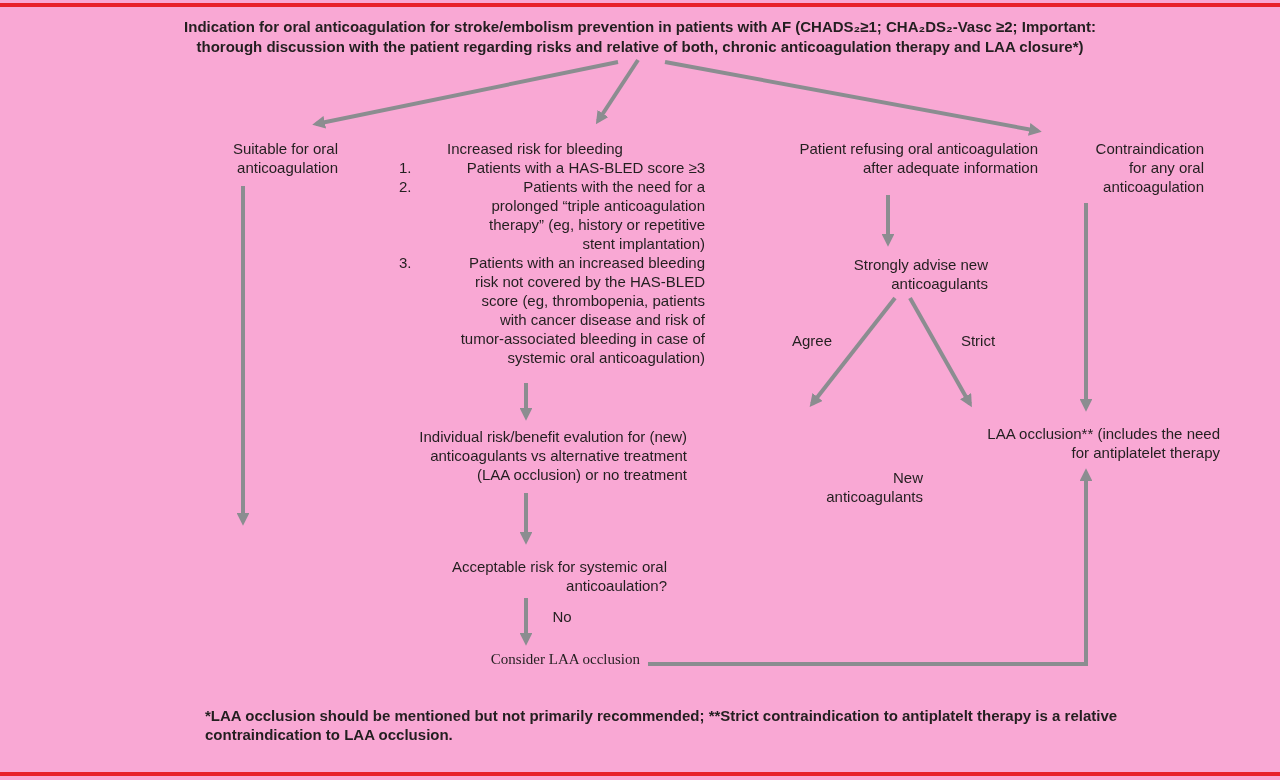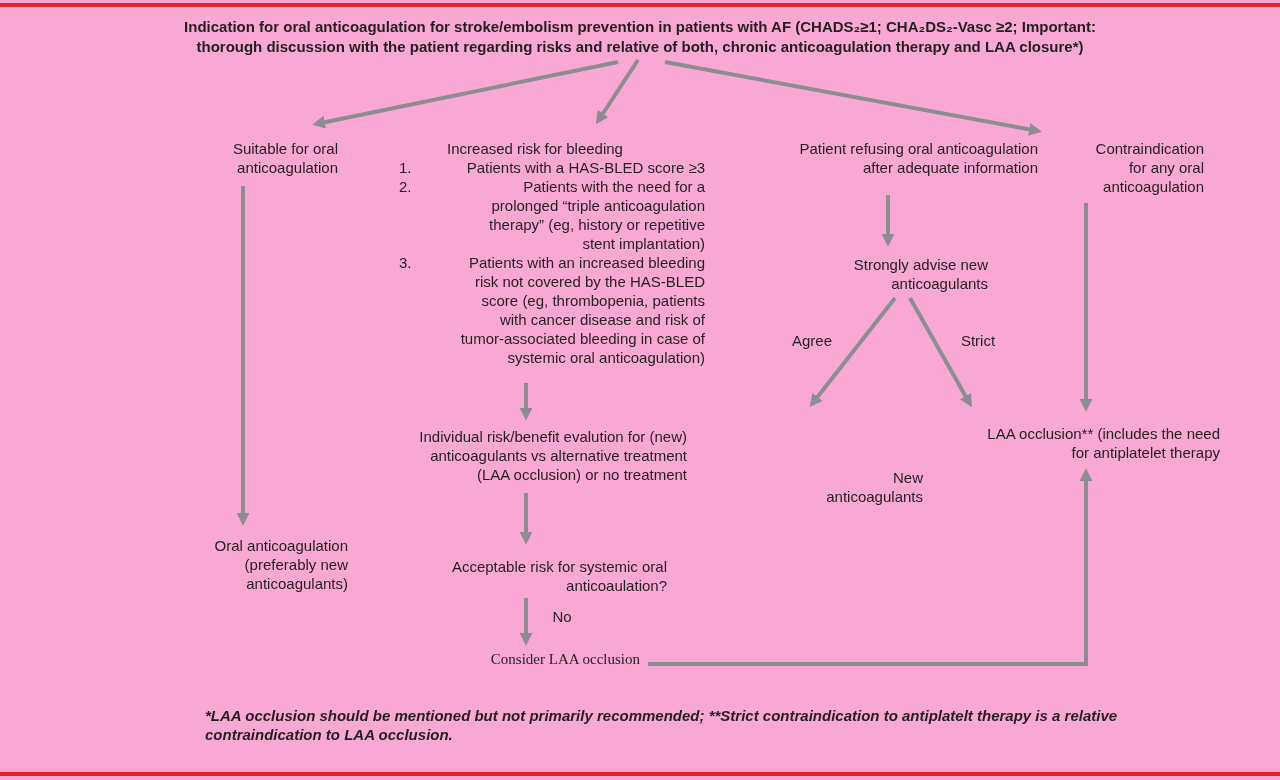--- a/index.html
+++ b/index.html
@@ -98,9 +98,6 @@
 
   <div class="node" style="left:243px;top:139px;width:190px;">Suitable for oral
 anticoagulation</div>
-  <div class="node" style="left:243px;top:536px;width:210px;">Oral anticoagulation
-(preferably new
-anticoagulants)</div>
 
   <div class="list-heading">Increased risk for bleeding</div>
   <div class="list">

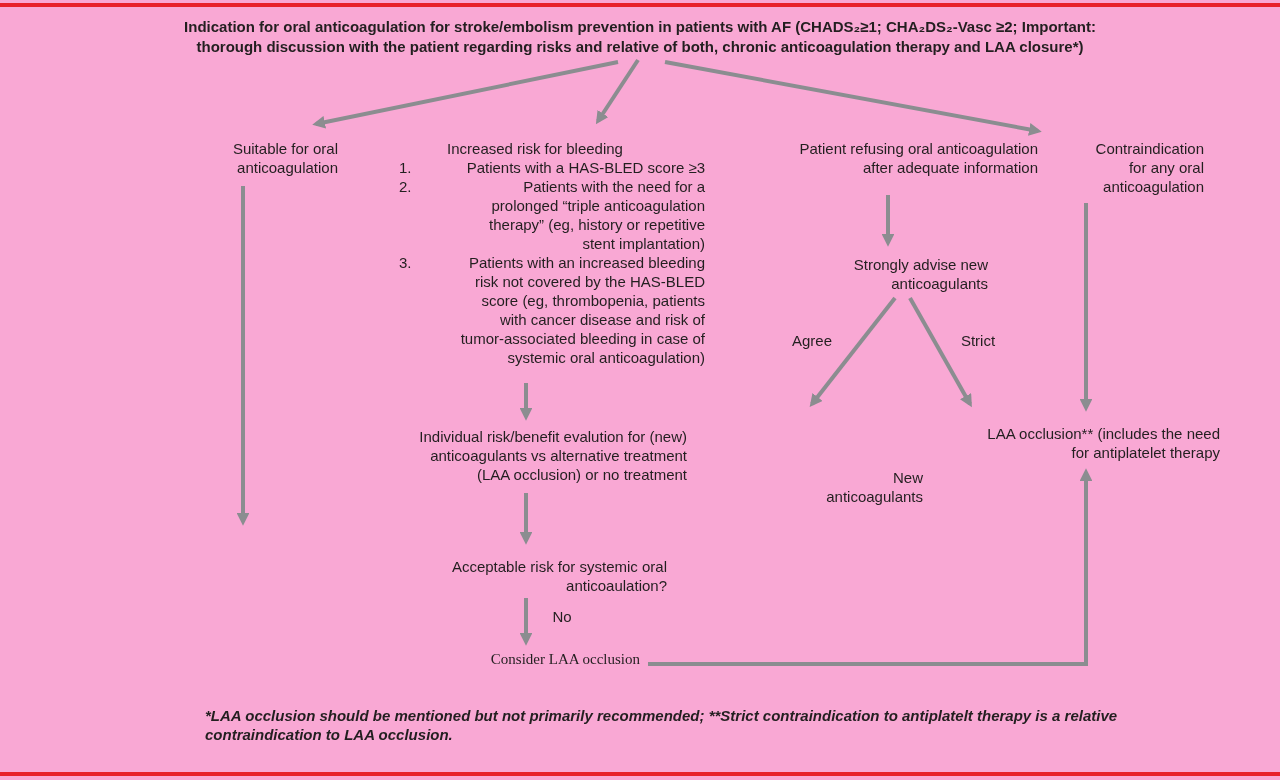--- a/index.html
+++ b/index.html
@@ -54,7 +54,7 @@
   .footnote{
     position:absolute;left:205px;top:706px;width:990px;
     font-size:15px;line-height:19px;font-weight:bold;
-    white-space:pre-line;text-align:left;font-style:italic;
+    white-space:pre-line;text-align:left;
   }
   svg.arrows{
     position:absolute;left:0;top:0;width:1280px;height:780px;

